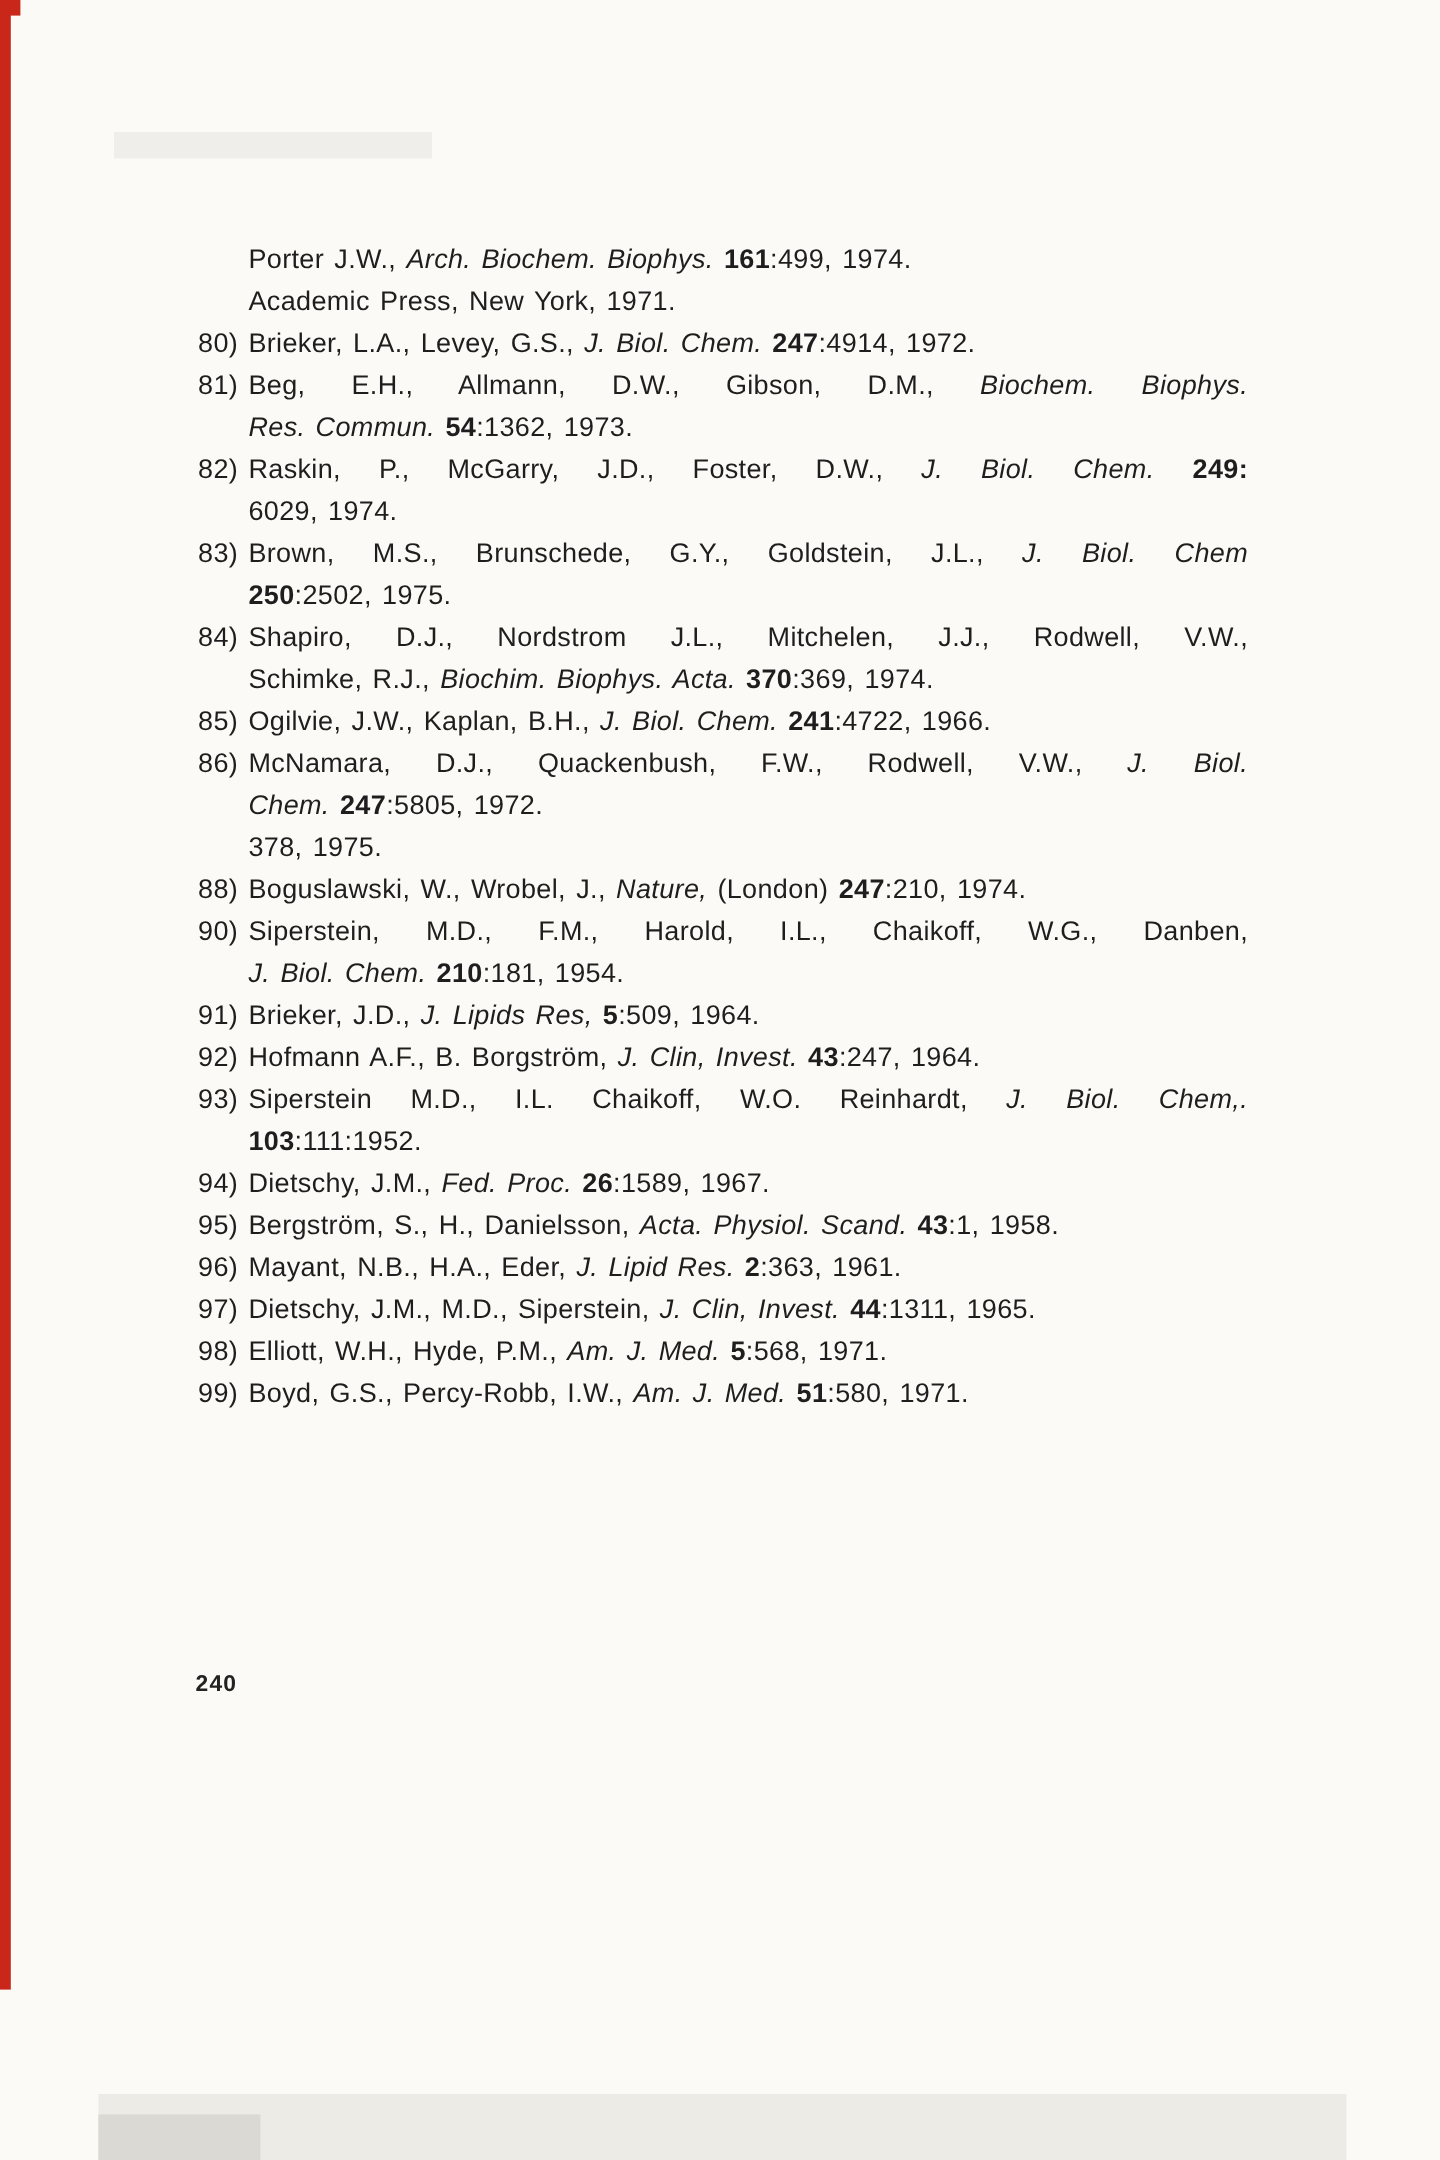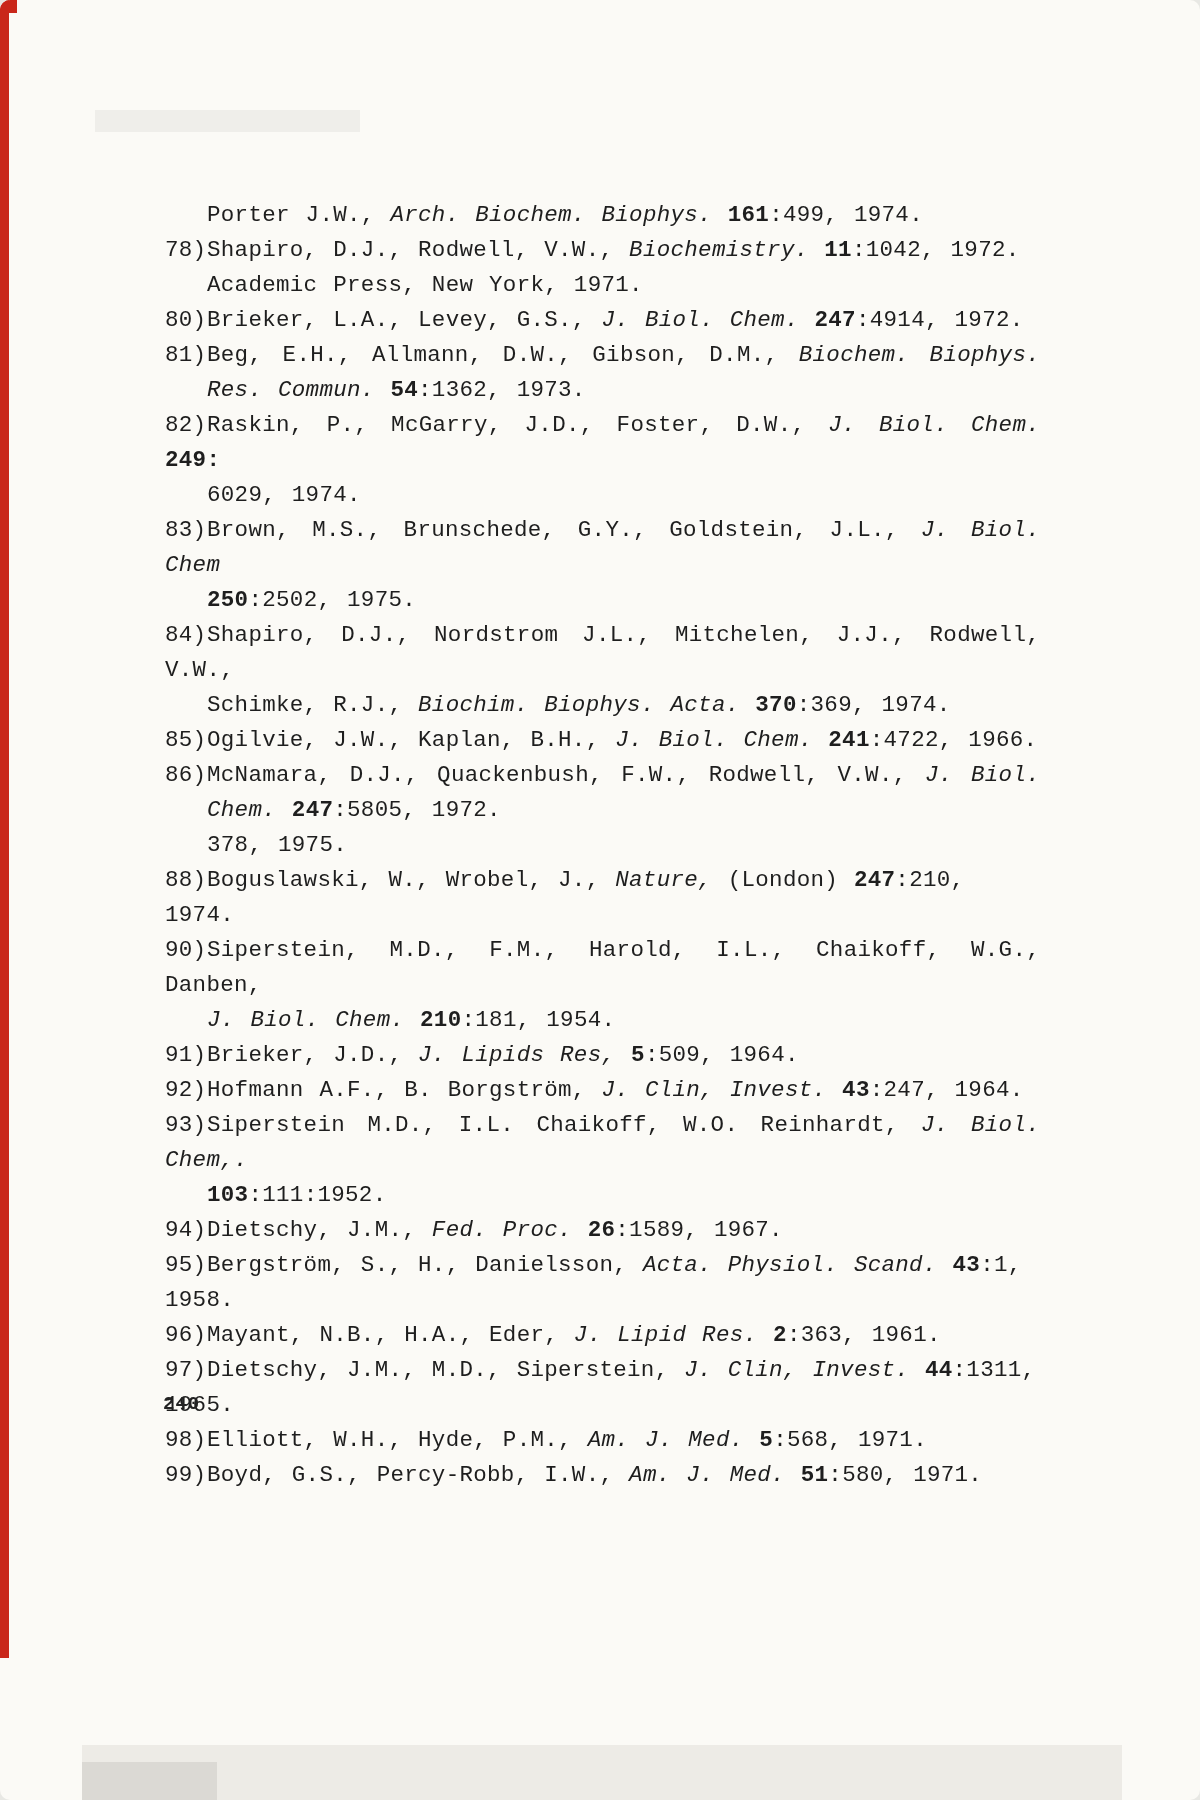--- a/index.html
+++ b/index.html
@@ -9,9 +9,8 @@
     width:1200px; height:1800px;
     background:#fbfaf6;
     overflow:hidden;
-    font-family:Liberation Mono, monospace;
+    font-family:Liberation Sans, sans-serif;
     color:#1e1e1e;
-    border-radius:10px;
   }
   
   .scan-strip {

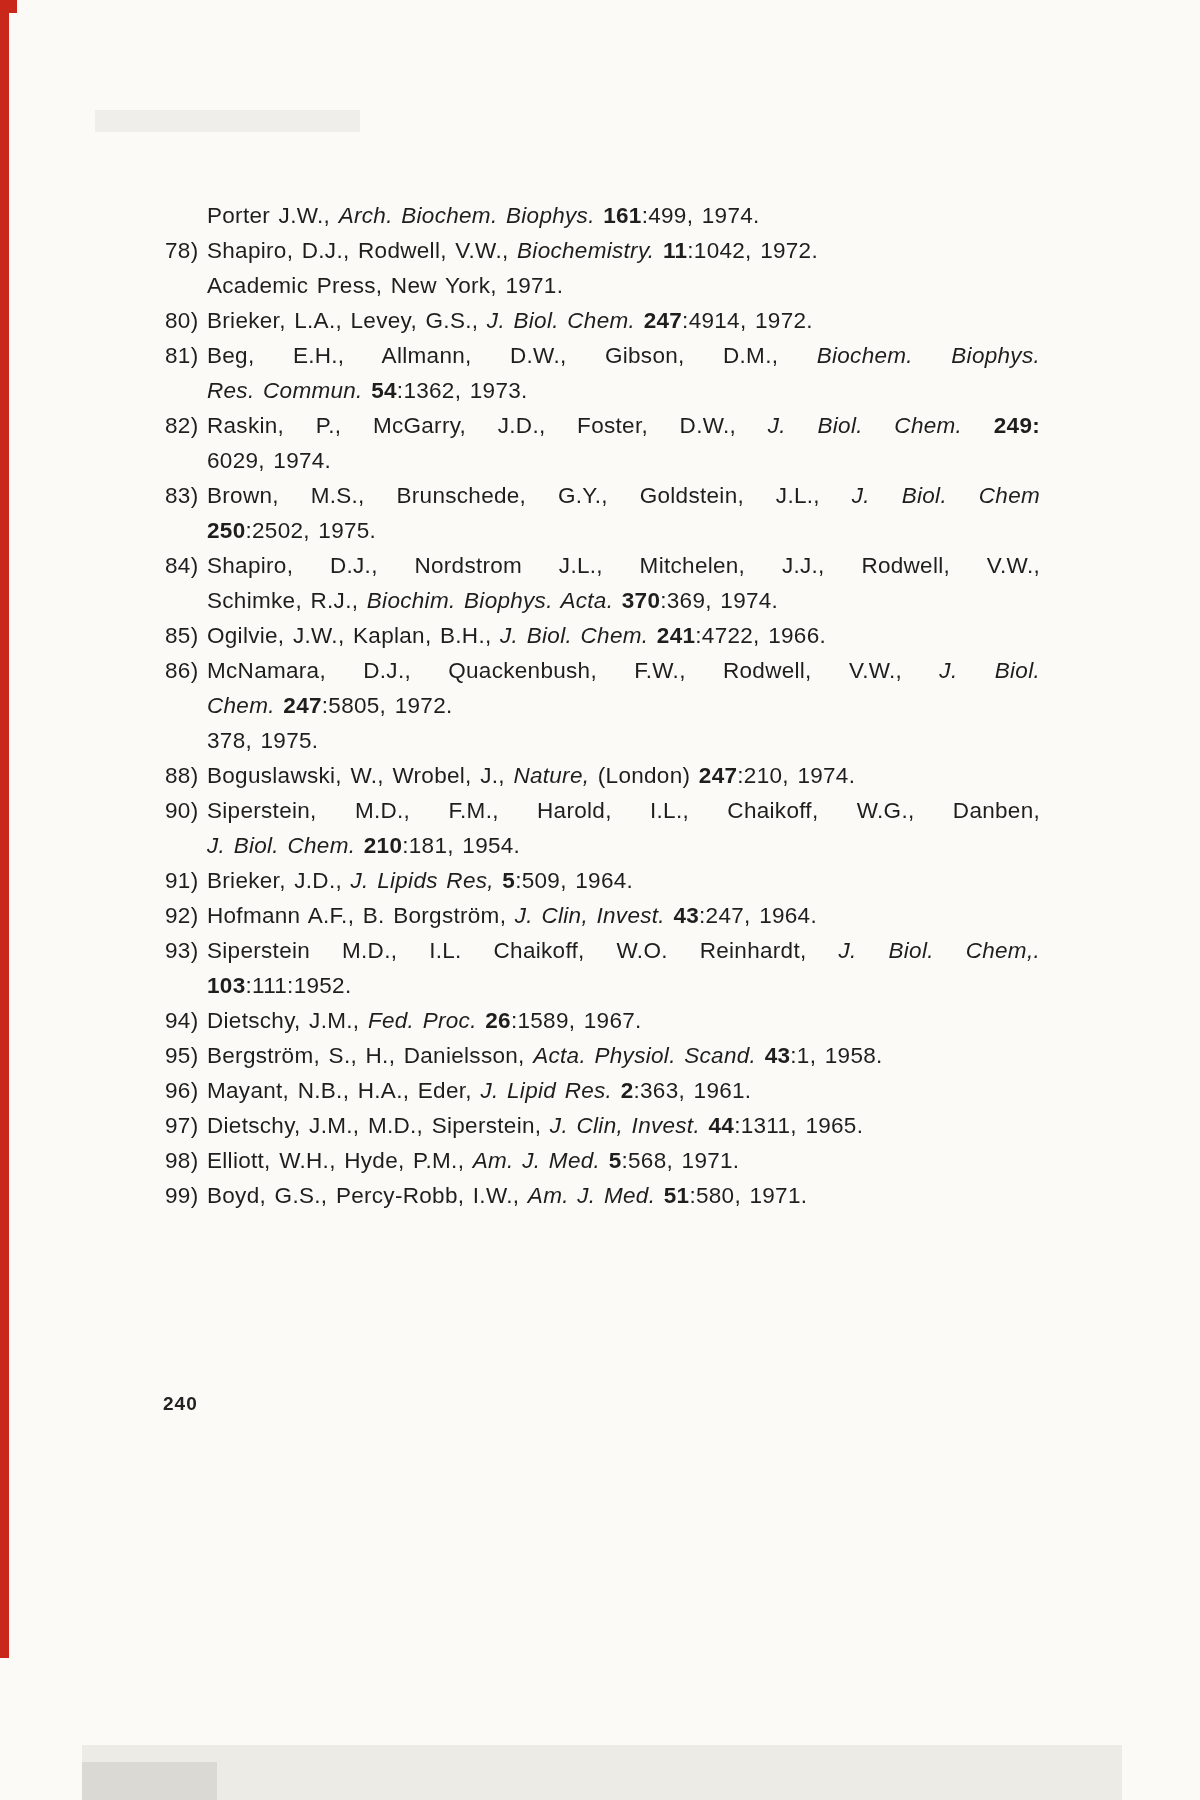--- a/index.html
+++ b/index.html
@@ -74,9 +74,6 @@
         <div class="line cont"><span class="seg-n">Porter J.W., </span><span class="seg-i">Arch. Biochem. Biophys. </span><span class="seg-b">161</span><span class="seg-n">:499, 1974.</span></div>
       </div>
       <div class="ref">
-        <div class="line"><span class="ref-num">78)</span><span class="seg-n">Shapiro, D.J., Rodwell, V.W., </span><span class="seg-i">Biochemistry. </span><span class="seg-b">11</span><span class="seg-n">:1042, 1972.</span></div>
-      </div>
-      <div class="ref">
         <div class="line cont"><span class="seg-n">Academic Press, New York, 1971.</span></div>
       </div>
       <div class="ref">

